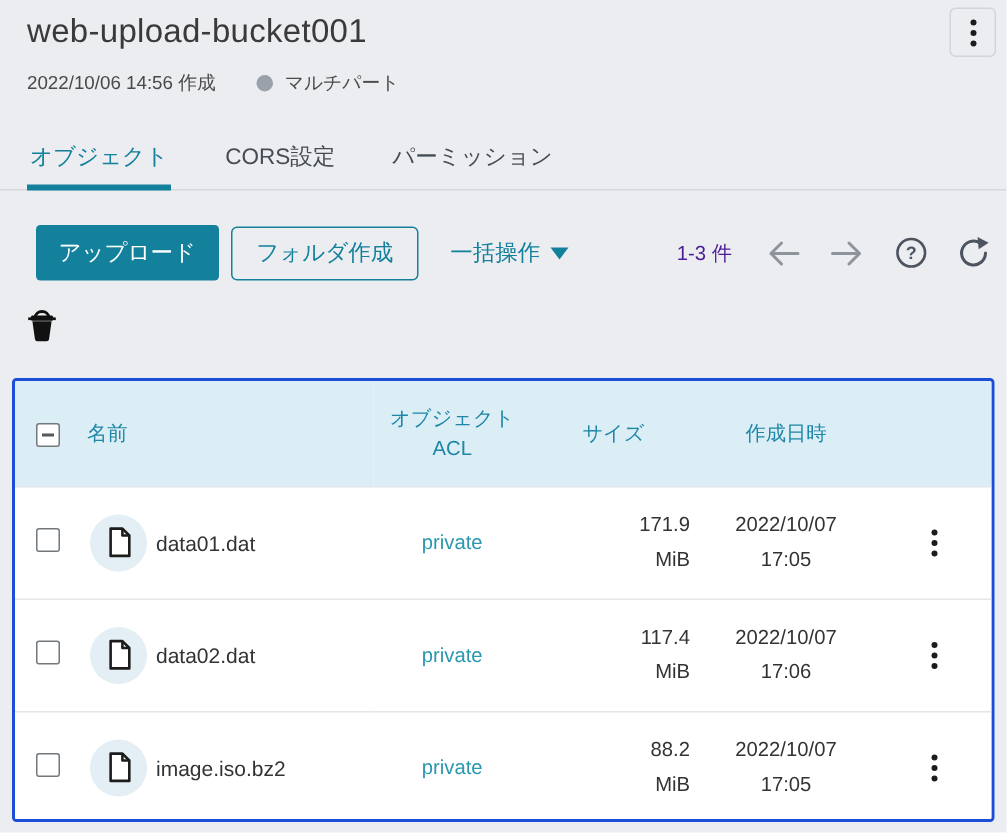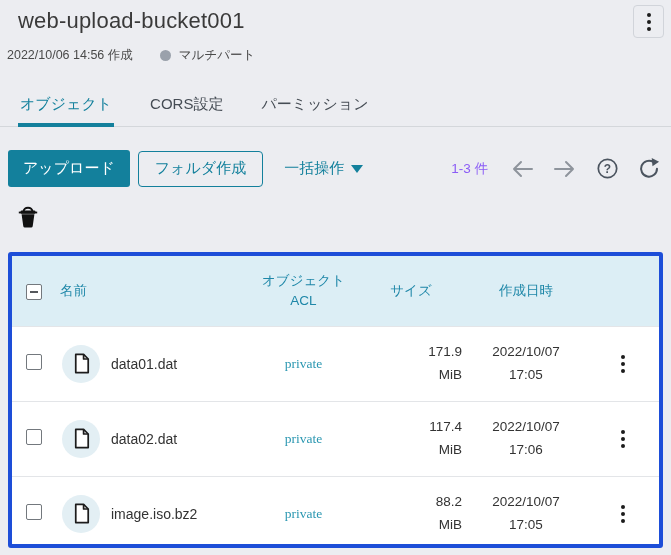--- a/index.html
+++ b/index.html
@@ -18,7 +18,7 @@
     align-items:center; justify-content:center; gap:3px; cursor:pointer;
   }
   .kebab-btn i, .row-kebab i { width:4px; height:4px; border-radius:50%; background:#1c1c1c; display:block; }
-  .meta { left:7px; top:47px; display:flex; align-items:center; font-size:12.5px; color:#4a4a4a; }
+  .meta { left:18px; top:47px; display:flex; align-items:center; font-size:12.5px; color:#4a4a4a; }
   .meta .dot { width:11px; height:11px; border-radius:50%; background:#9aa1ab; margin-left:27px; margin-right:8px; }
 
   

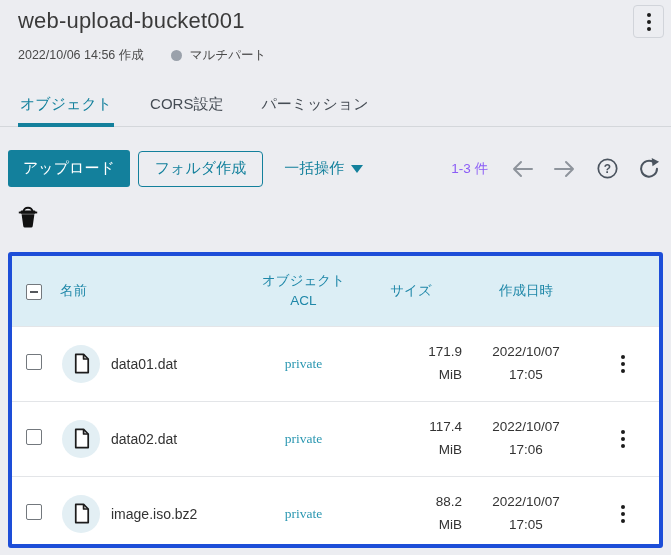--- a/index.html
+++ b/index.html
@@ -28,7 +28,7 @@
   .tab.active { color:#13809c; border-bottom:4px solid #13809c; margin-bottom:-1px; }
 
   
-  .toolbar { left:0; right:10px; top:150px; height:37px; display:flex; align-items:center;padding-left:8px; }
+  .toolbar { left:16px; right:10px; top:150px; height:37px; display:flex; align-items:center;padding-left:8px; }
   .btn-primary {
     background:#13809c; color:#fff; border:none; border-radius:3px; height:37px;
     padding:0 15px; font-size:15px; font-family:inherit; cursor:pointer;

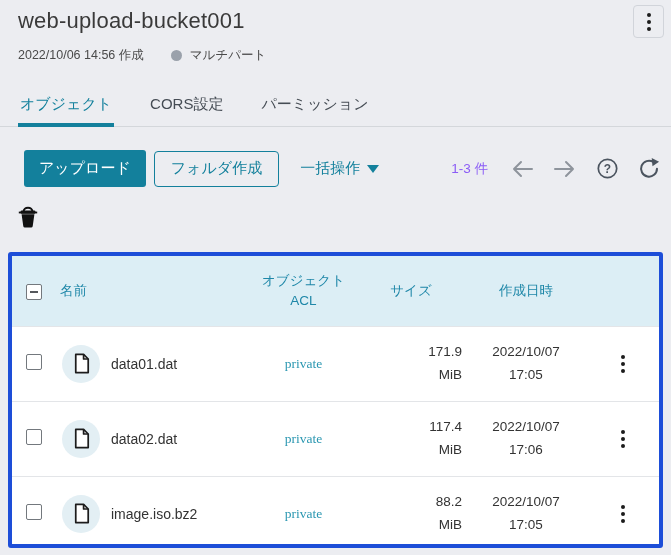--- a/index.html
+++ b/index.html
@@ -42,7 +42,7 @@
   .caret-down { width:0; height:0; border-left:6px solid transparent; border-right:6px solid transparent;
                 border-top:8px solid #13809c; display:inline-block; }
   .pager { margin-left:auto; display:flex; align-items:center; gap:19px; }
-  .count { font-size:13.5px; color:#8b5cf6; margin-right:3px; }
+  .count { font-size:13.5px; color:#4c1d95; margin-right:3px; }
   .icon-btn { background:none; border:none; cursor:pointer; display:flex; align-items:center; padding:0; }
 
   

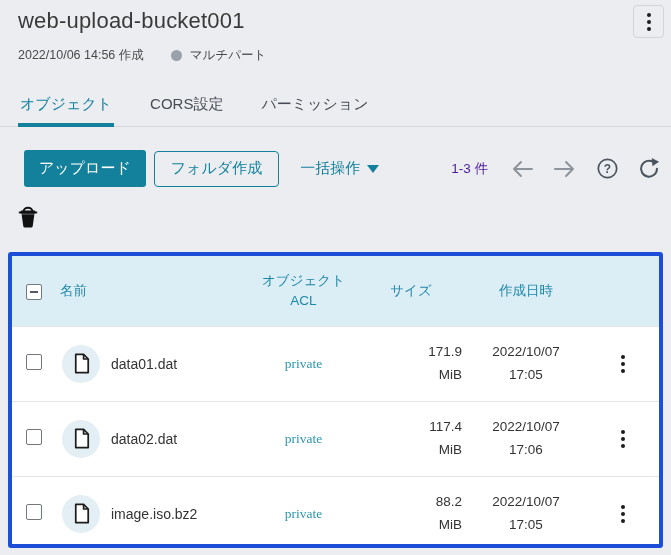--- a/index.html
+++ b/index.html
@@ -50,7 +50,7 @@
 
   
   .card { left:8px; right:8px; top:252px; height:296px; background:#fff;
-          border:4px solid #1d4ed8; border-radius:3px; overflow:hidden; }
+          border:2px solid #1d4ed8; border-radius:3px; overflow:hidden; }
   table { width:100%; border-collapse:collapse; table-layout:fixed; }
   thead tr { height:70px; background:#dceef5; }
   th { font-weight:normal; font-size:13.5px; color:#1e87a8; vertical-align:middle; }

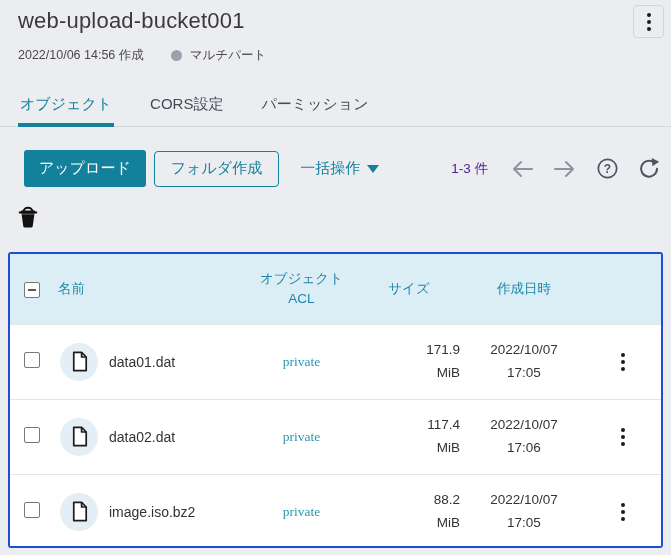--- a/index.html
+++ b/index.html
@@ -61,7 +61,7 @@
   .checkbox { width:16px; height:16px; border:1px solid #73787d; border-radius:2px;
               background:#fff; display:inline-flex; align-items:center; justify-content:center; cursor:pointer; }
   .checkbox .dash { width:8px; height:2px; background:#55585c; }
-  .name-cell { display:flex; align-items:center; gap:11px; padding-left:2px; }
+  .name-cell { display:flex; align-items:center; gap:6px; padding-left:2px; }
   .file-circle { width:38px; height:38px; border-radius:50%; background:#e3eff4;
                  display:flex; align-items:center; justify-content:center; flex:0 0 38px; }
   .file-name { font-size:14px; color:#333; }

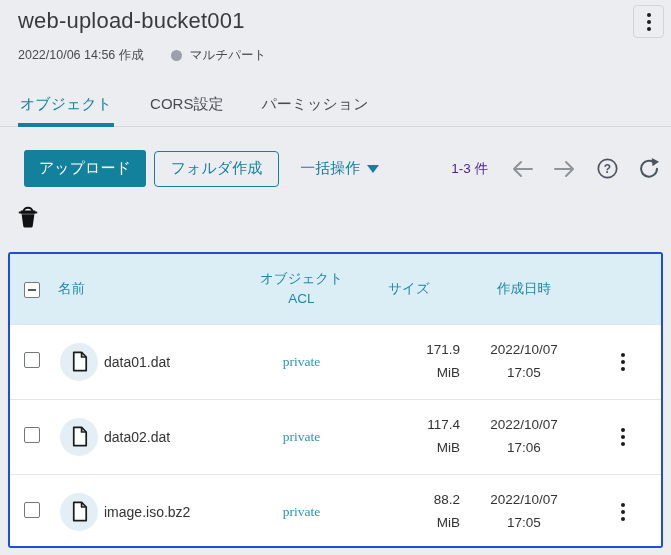--- a/index.html
+++ b/index.html
@@ -65,7 +65,7 @@
   .file-circle { width:38px; height:38px; border-radius:50%; background:#e3eff4;
                  display:flex; align-items:center; justify-content:center; flex:0 0 38px; }
   .file-name { font-size:14px; color:#333; }
-  .acl { color:#2b97b1; text-align:center; cursor:pointer;font-family:Liberation Serif, serif; }
+  .acl { color:#2b97b1; text-align:center; cursor:pointer; }
   td.size { text-align:right; padding-right:4px; line-height:1.65; }
   td.date { text-align:center; line-height:1.65; }
   .row-kebab { background:none; border:none; cursor:pointer; display:flex; flex-direction:column;

